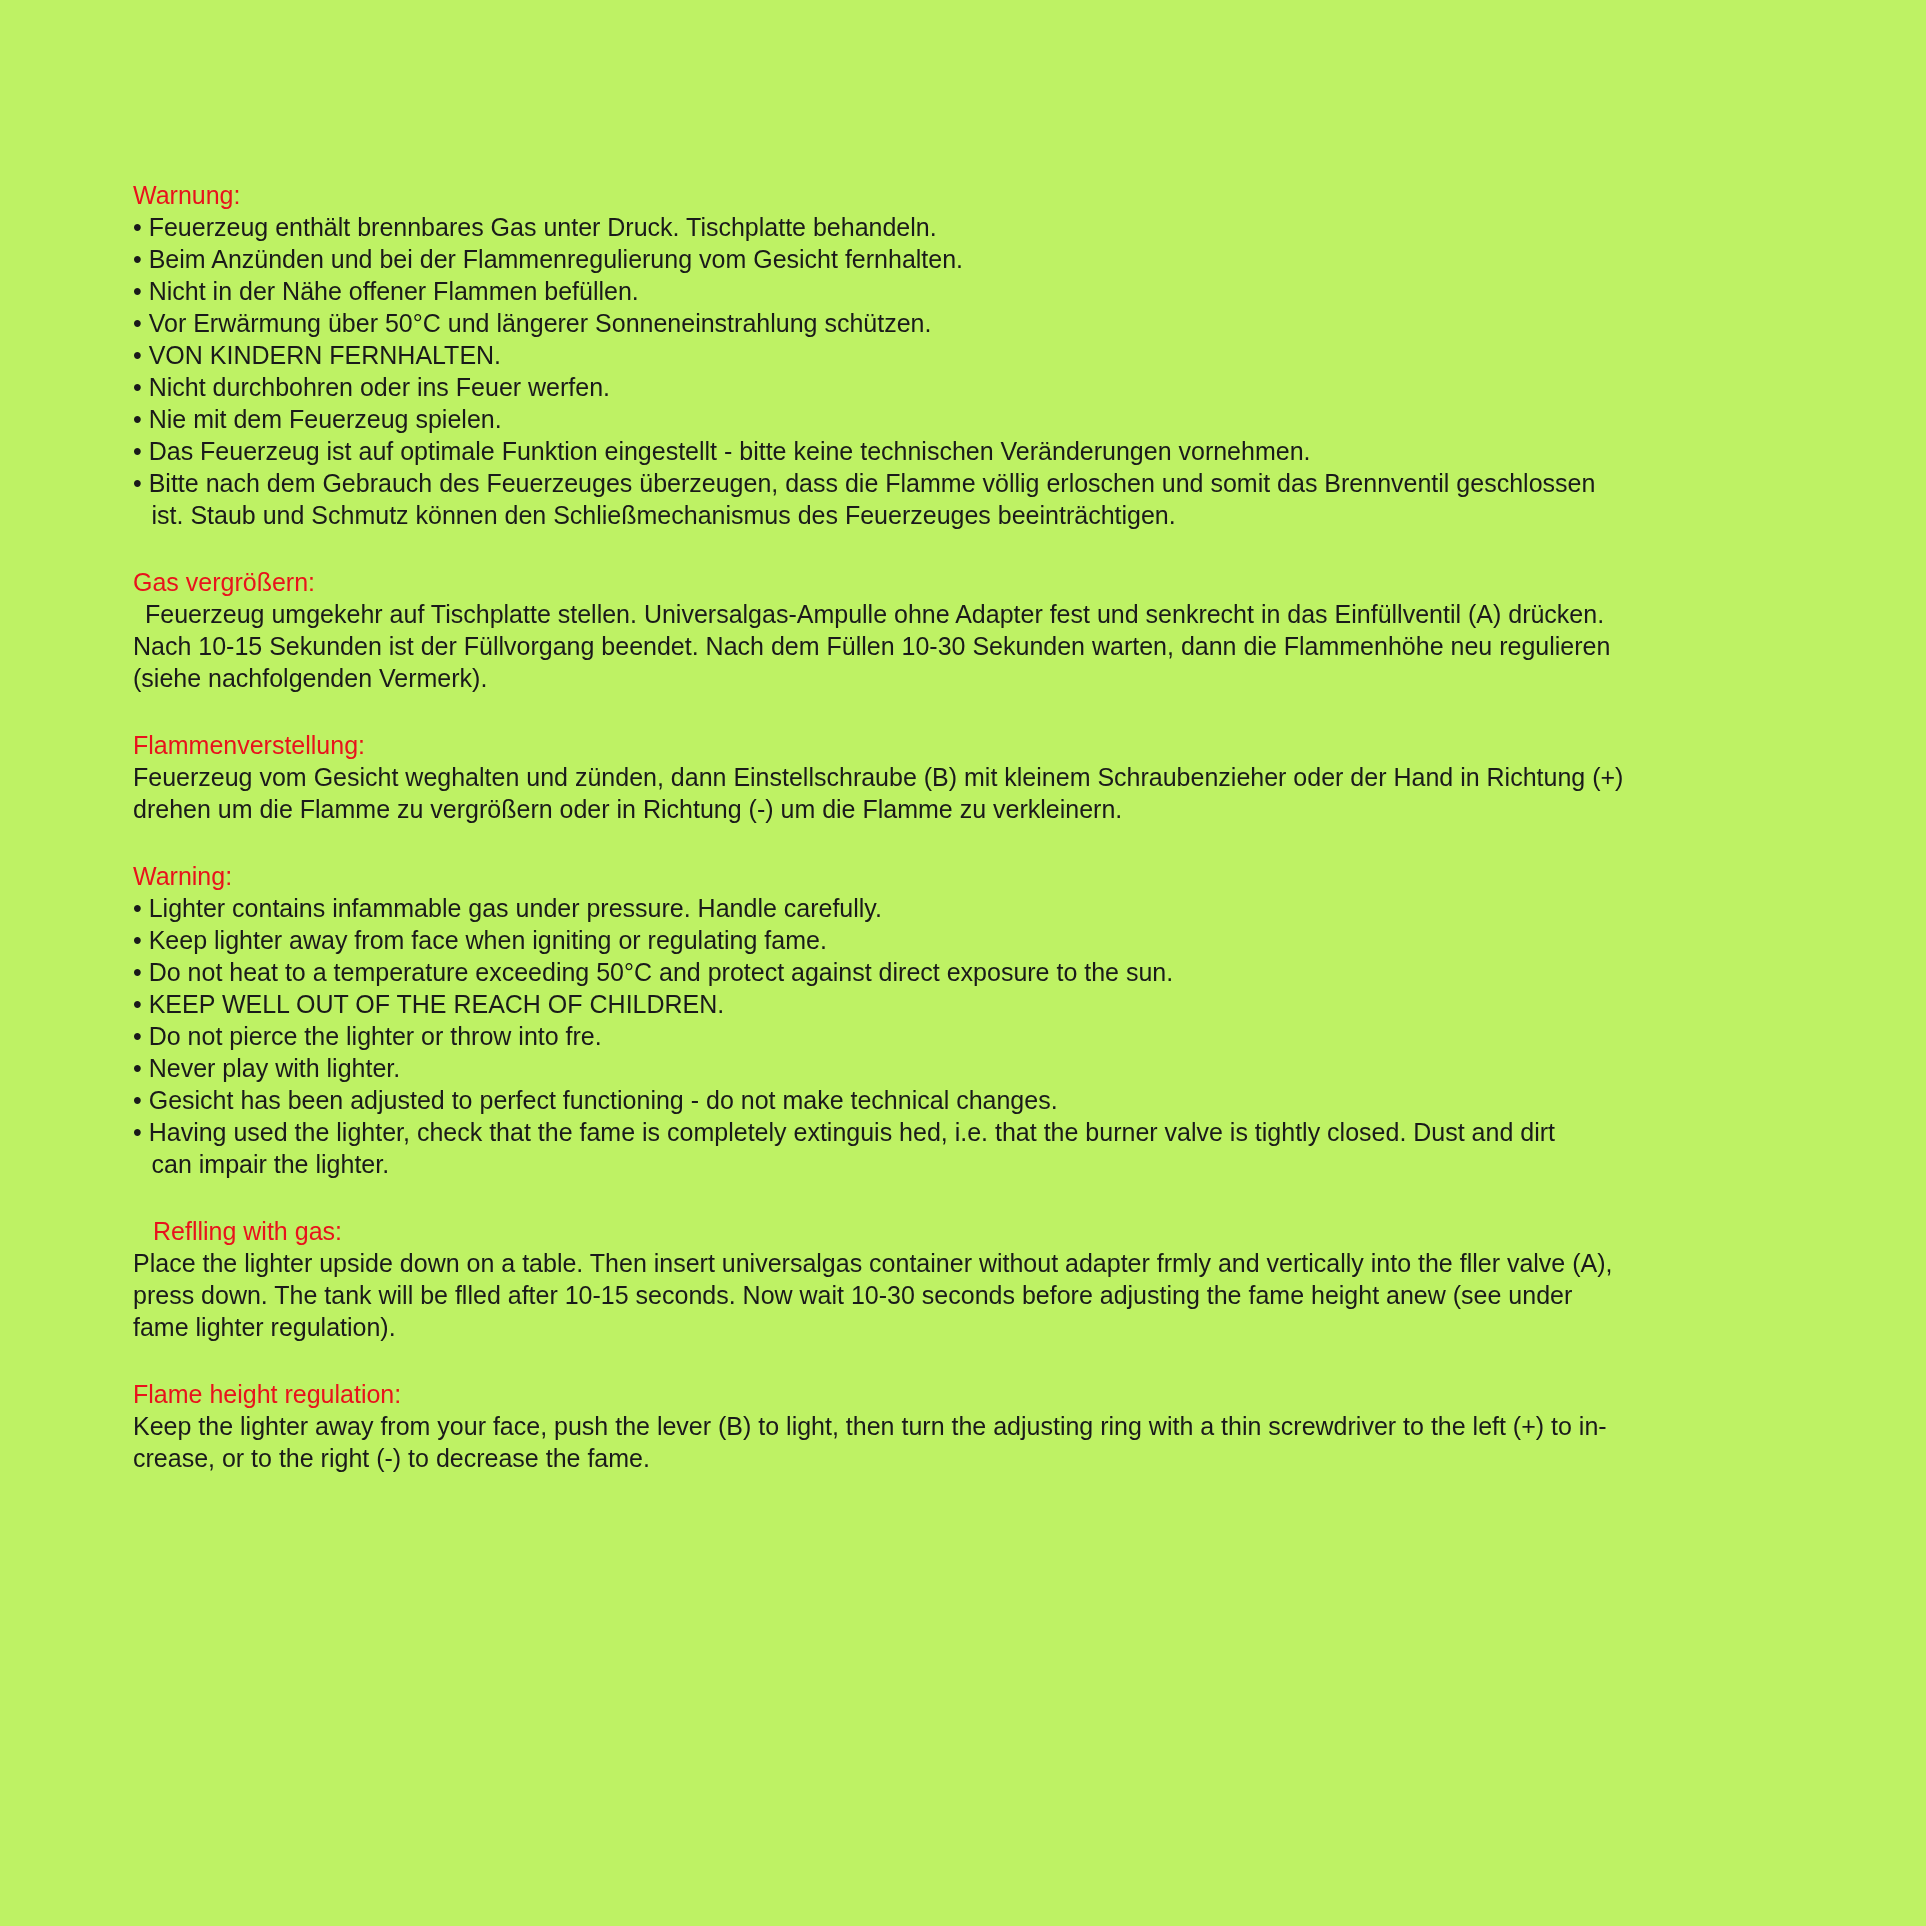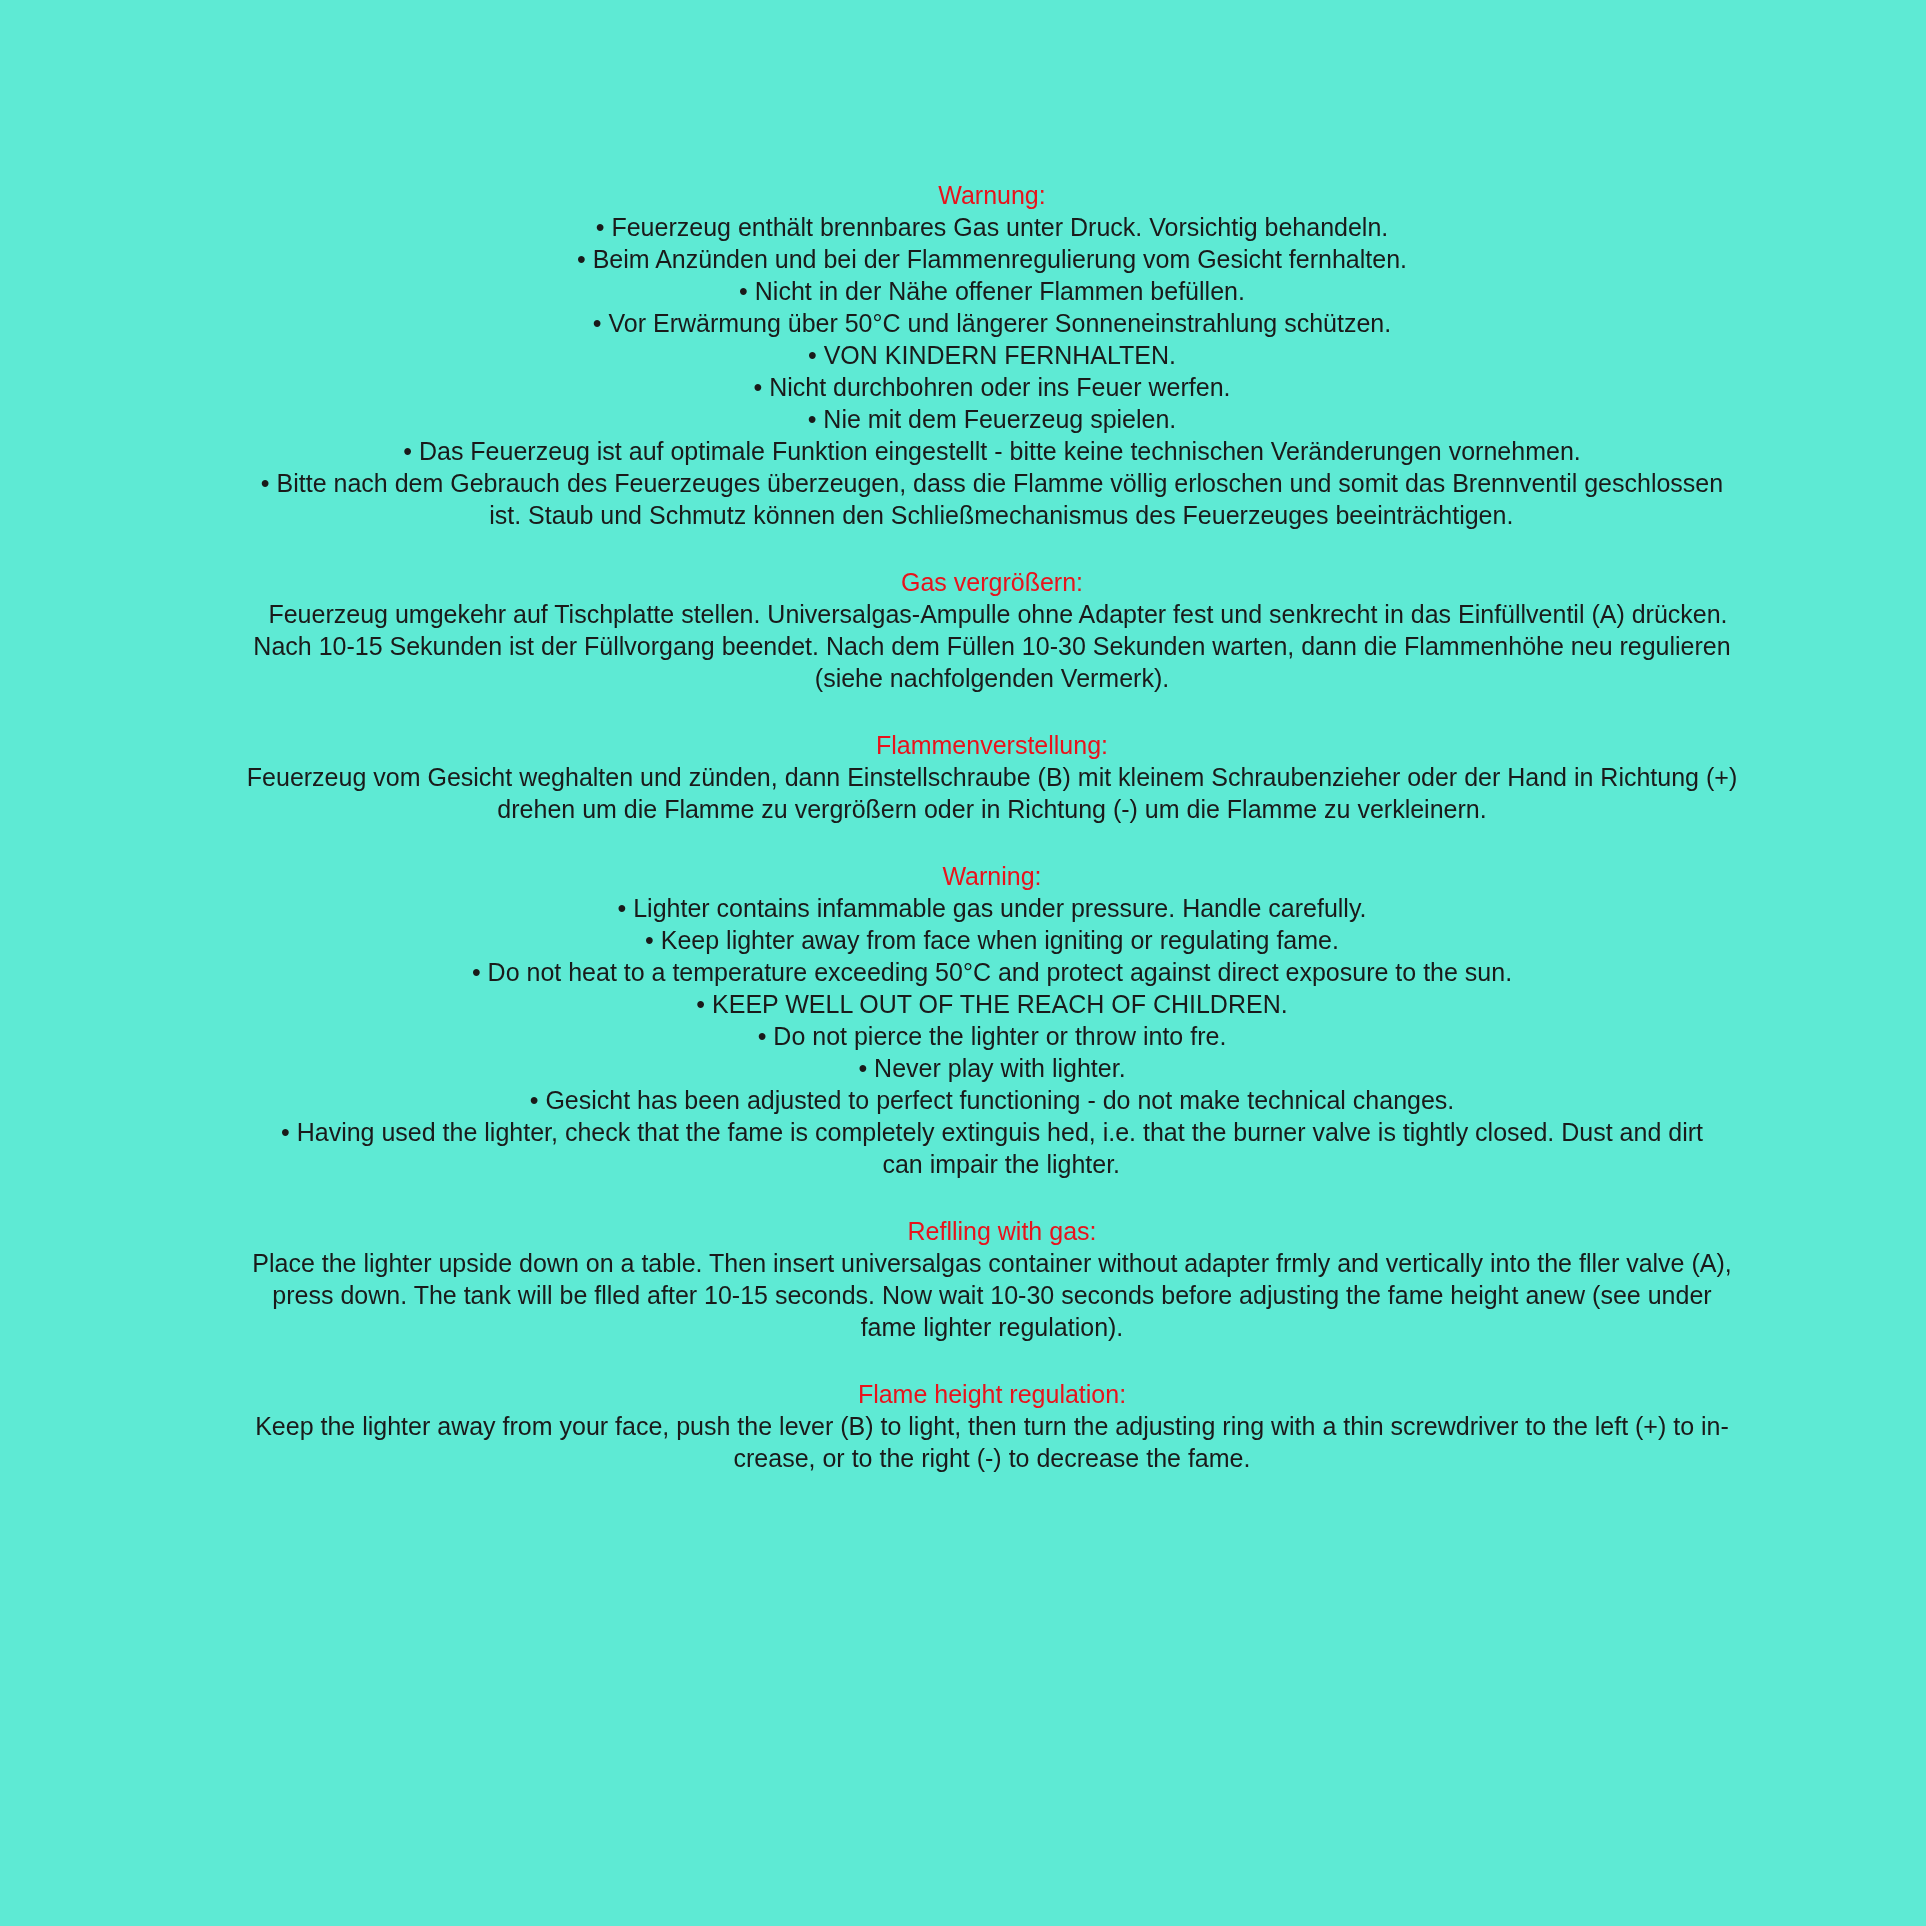--- a/index.html
+++ b/index.html
@@ -11,10 +11,9 @@
     position: relative;
     width: 1926px;
     height: 1926px;
-    background: #5eead4;
+    background: #bef264;
     overflow: hidden;
     font-family: "Liberation Sans", sans-serif;
-    text-align: center;
   }
   .content {
     position: absolute;

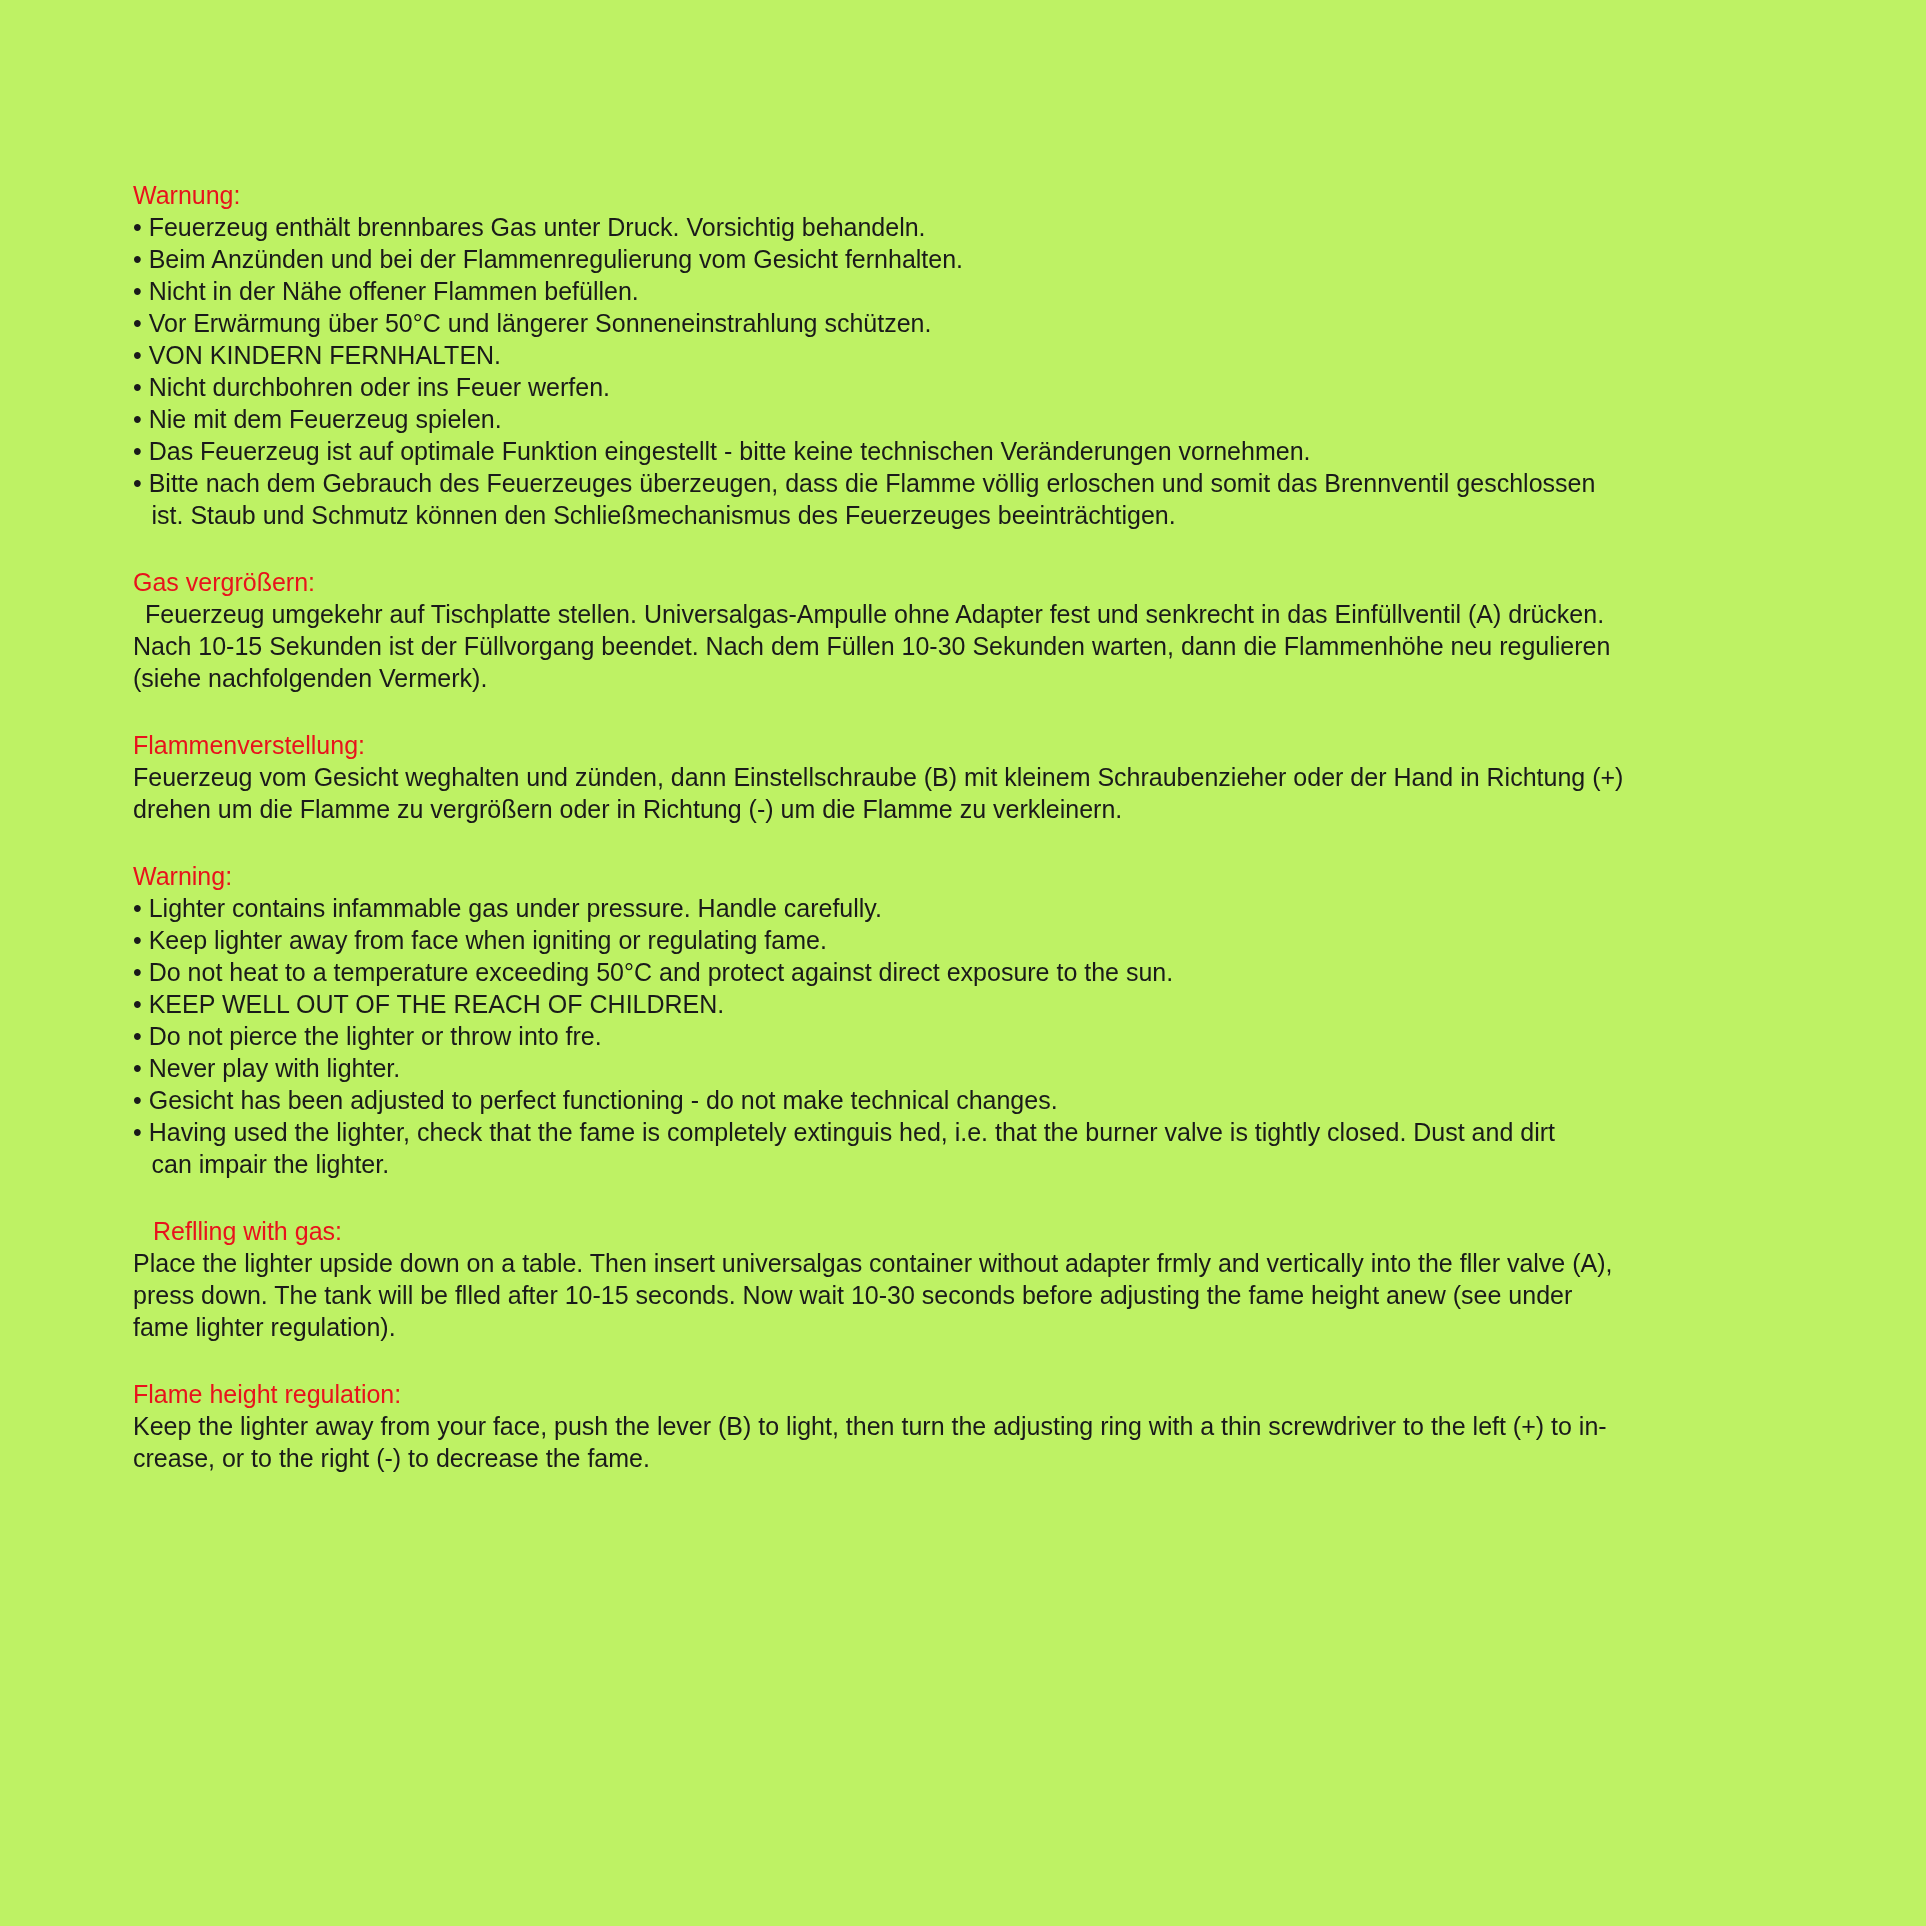--- a/index.html
+++ b/index.html
@@ -49,7 +49,7 @@
   <div class="content">
       <div class="section">
         <h2 class="section-heading" style="color: rgb(232, 19, 28);">Warnung:</h2>
-        <div class="text-line" style="color: rgb(26, 26, 26);">• Feuerzeug enthält brennbares Gas unter Druck. Vorsichtig behandeln.</div>
+        <div class="text-line" style="color: rgb(26, 26, 26);">• Feuerzeug enthält brennbares Gas unter Druck. Tischplatte behandeln.</div>
         <div class="text-line" style="color: rgb(26, 26, 26);">• Beim Anzünden und bei der Flammenregulierung vom Gesicht fernhalten.</div>
         <div class="text-line" style="color: rgb(26, 26, 26);">• Nicht in der Nähe offener Flammen befüllen.</div>
         <div class="text-line" style="color: rgb(26, 26, 26);">• Vor Erwärmung über 50°C und längerer Sonneneinstrahlung schützen.</div>

